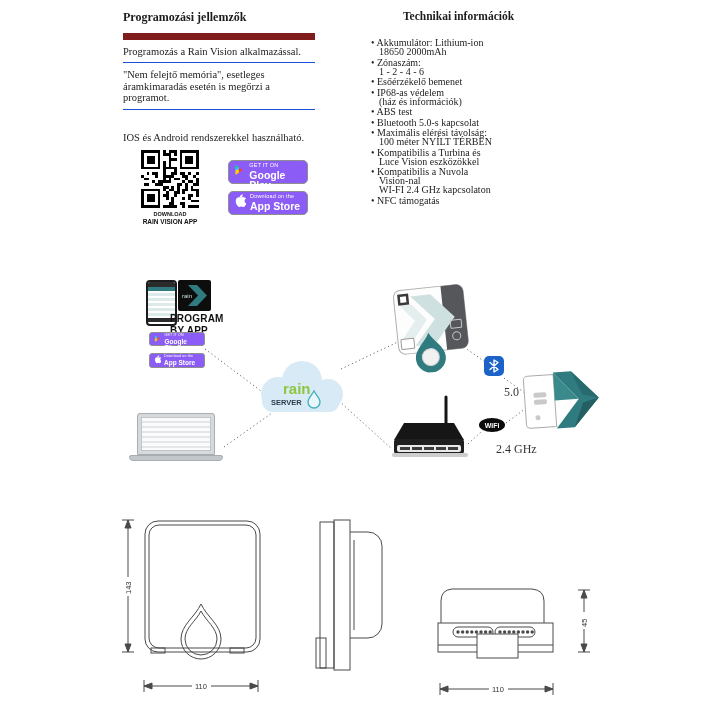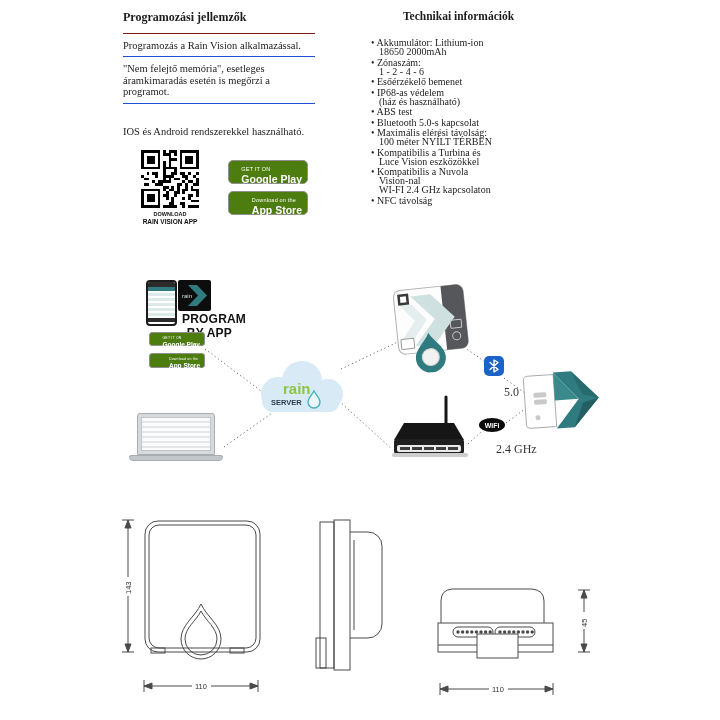--- a/index.html
+++ b/index.html
@@ -9,7 +9,7 @@
 
   
   .left-col{left:123px;top:12px;width:192px;font-size:10.5px;line-height:11.5px;}
-  .left-title{font-weight:bold;font-size:12px;padding-bottom:9px;border-bottom:1px solid #7f1d1d;}
+  .left-title{font-weight:bold;font-size:12px;padding-bottom:9px;border-bottom:7px solid #7f1d1d;}
   .left-row{padding:6px 0 5px 0;border-bottom:1px solid #1d4ed8;}
   .left-row.last{border-bottom:none;margin-top:16px;}
   .right-col{left:355px;top:10px;width:162px;}

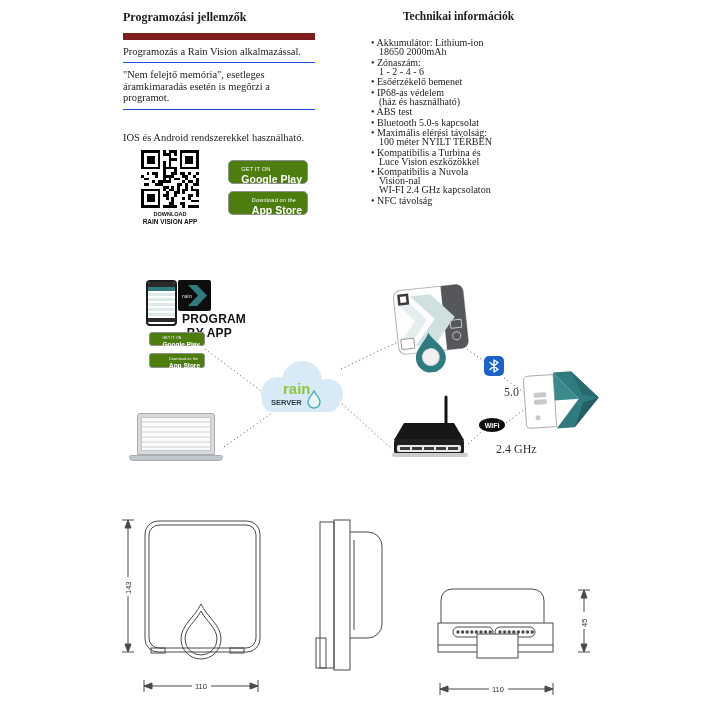--- a/index.html
+++ b/index.html
@@ -79,7 +79,7 @@
 1 - 2 - 4 - 6</li>
       <li>Esőérzékelő bemenet</li>
       <li>IP68-as védelem
-(ház és használható)</li>
+(ház és információk)</li>
       <li>ABS test</li>
       <li>Bluetooth 5.0-s kapcsolat</li>
       <li>Maximális elérési távolság:

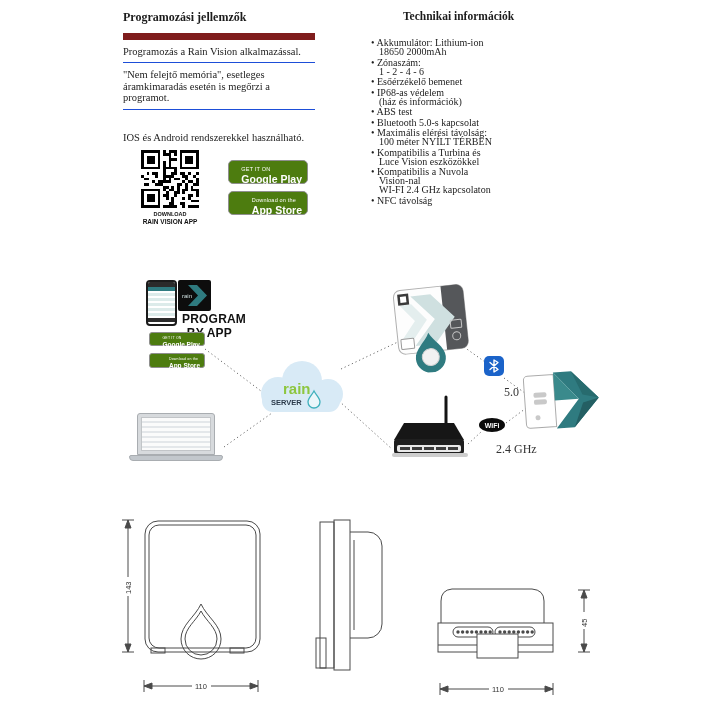--- a/index.html
+++ b/index.html
@@ -19,9 +19,9 @@
   .bullets li::before{content:"• ";}
 
   
-  .store-badge{display:flex;align-items:flex-end;background:#4d7c0f;color:#fff;
+  .store-badge{display:flex;align-items:flex-start;background:#8b5cf6;color:#fff;
     border:1px solid #8f8f8f;border-radius:5px;box-sizing:border-box;
-    font-family:"Liberation Sans",sans-serif;padding:2px 5px;gap:4px;flex-direction:column;}
+    font-family:"Liberation Sans",sans-serif;padding:2px 5px;gap:4px;}
   .badge-txt{display:flex;flex-direction:column;justify-content:center;line-height:1;}
   .badge-top{font-size:5.5px;letter-spacing:.2px;}
   .badge-name{font-size:10.5px;font-weight:bold;margin-top:1px;}

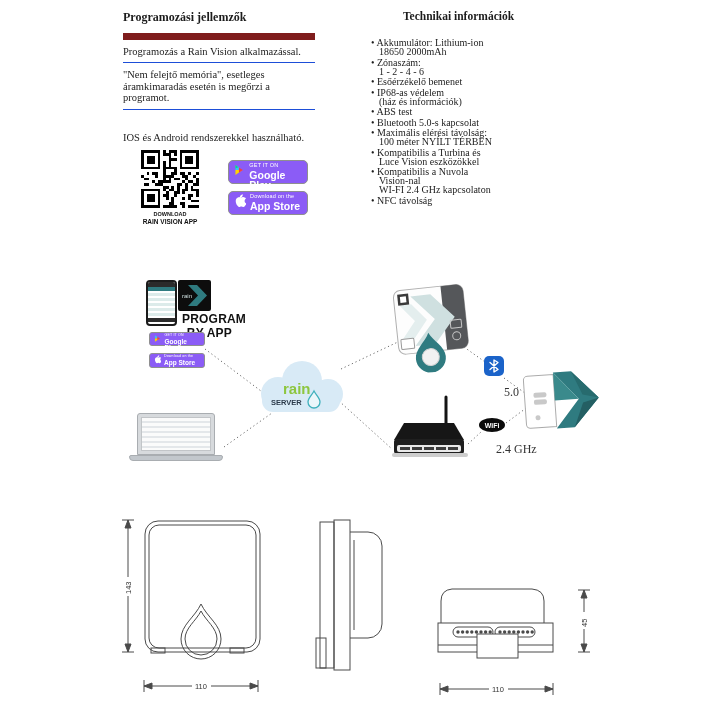--- a/index.html
+++ b/index.html
@@ -89,7 +89,7 @@
       <li>Kompatibilis a  Nuvola
 Vision-nal
 WI-FI 2.4 GHz kapcsolaton</li>
-      <li>NFC távolság</li>
+      <li>NFC támogatás</li>
     </ul>
   </div>
 

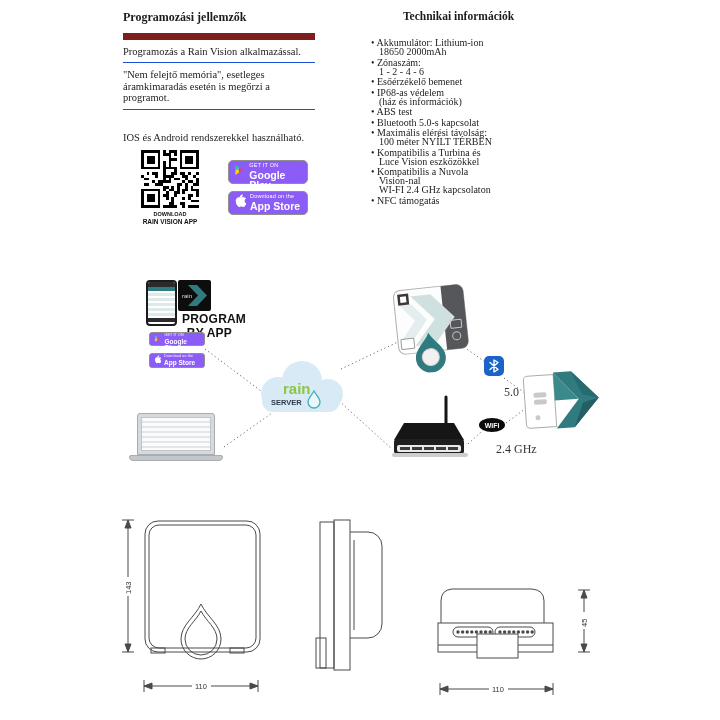--- a/index.html
+++ b/index.html
@@ -36,8 +36,8 @@
 
   
   .lbl{font-size:12px;color:#333;}
-  .program-by-app{font-family:"Liberation Sans",sans-serif;font-weight:bold;font-size:12px;
-    line-height:1.15;color:#111;text-align:right;letter-spacing:.2px;margin-left:12px;}
+  .program-by-app{font-family:"Liberation Sans",sans-serif;font-weight:bold;font-size:10px;
+    line-height:1.15;color:#111;text-align:left;letter-spacing:.2px;}
   .phone{left:146px;top:280px;width:31px;height:46px;border:2px solid #1b1b1b;border-radius:4px;
     background:#fff;box-sizing:border-box;overflow:hidden;}
   .phone .bar1{height:5px;background:#2b2b2b;}

